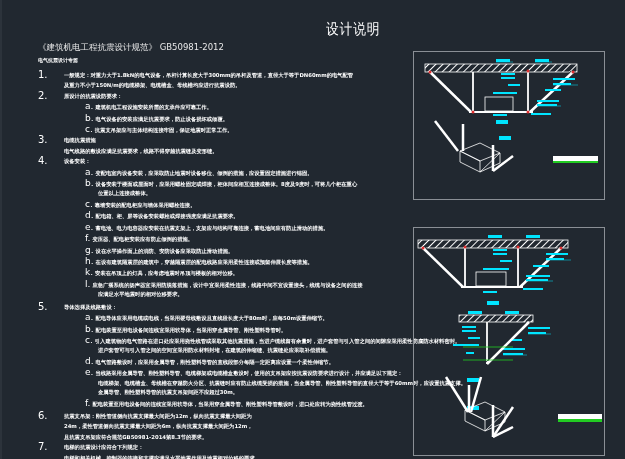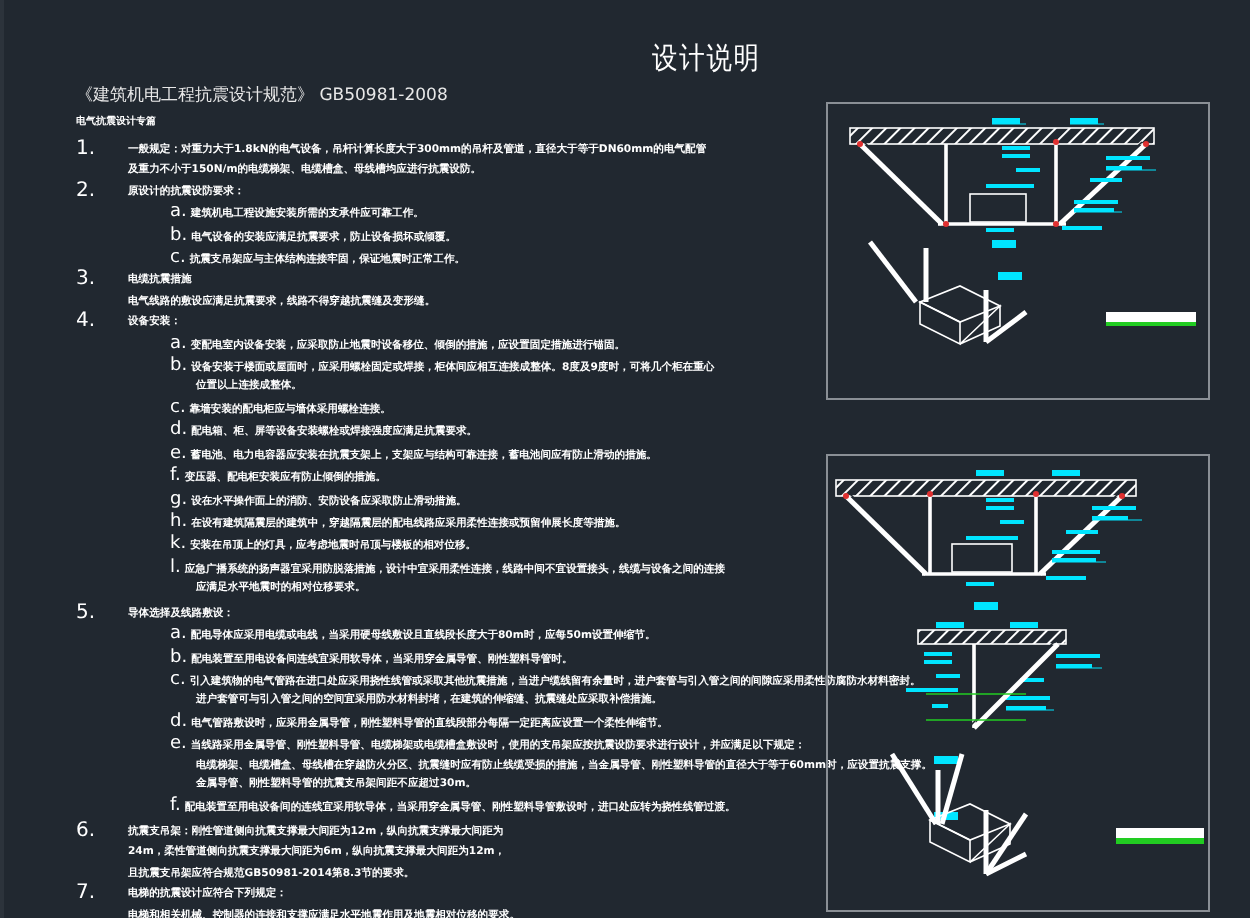--- a/index.html
+++ b/index.html
@@ -23,7 +23,7 @@
 <div class="edge"></div>
 
 <div class="title">设计说明</div>
-<div class="std">《建筑机电工程抗震设计规范》 GB50981-2008</div>
+<div class="std">《建筑机电工程抗震设计规范》 GB50981-2012</div>
 <div class="sub">电气抗震设计专篇</div>
 
 <div class="notes">

